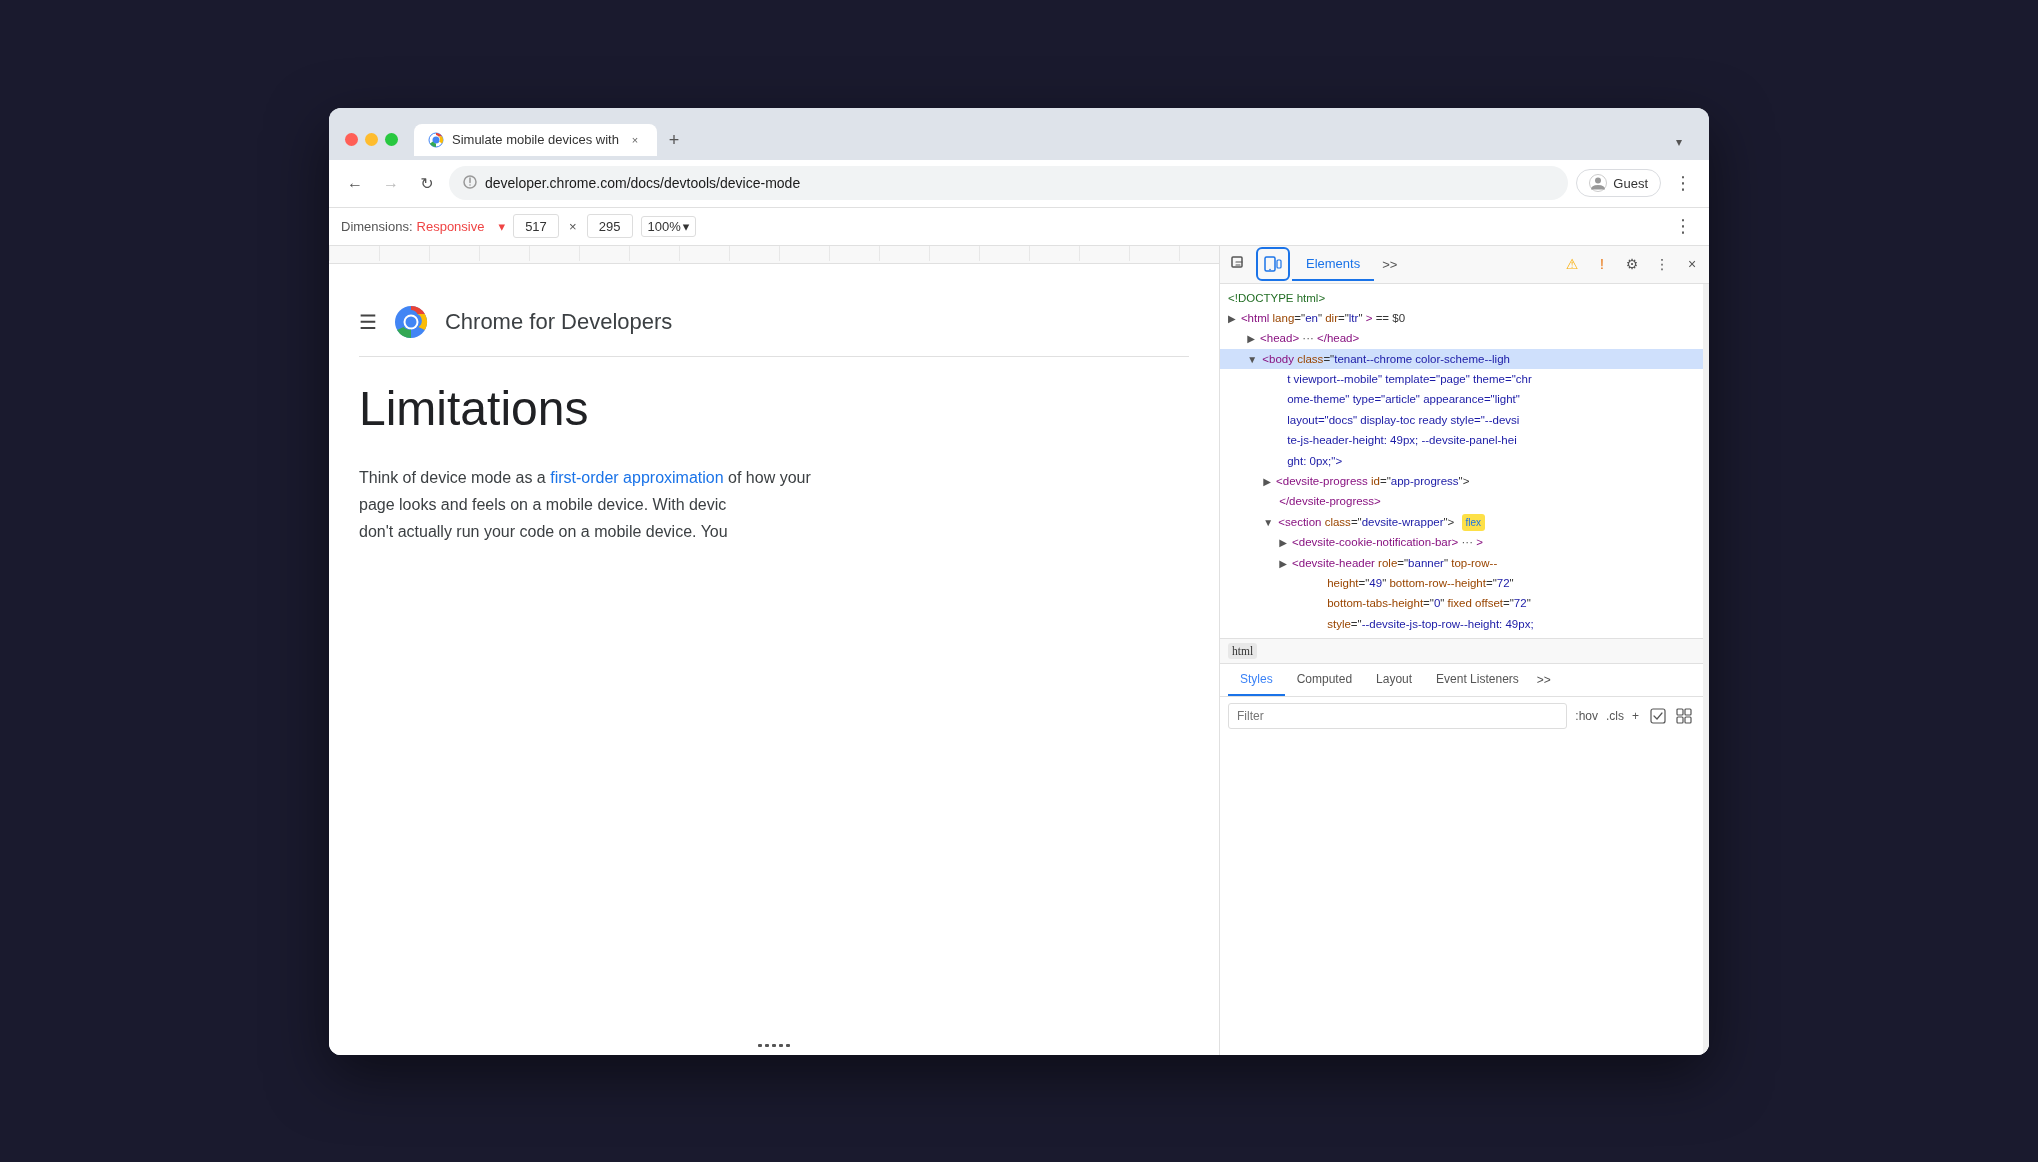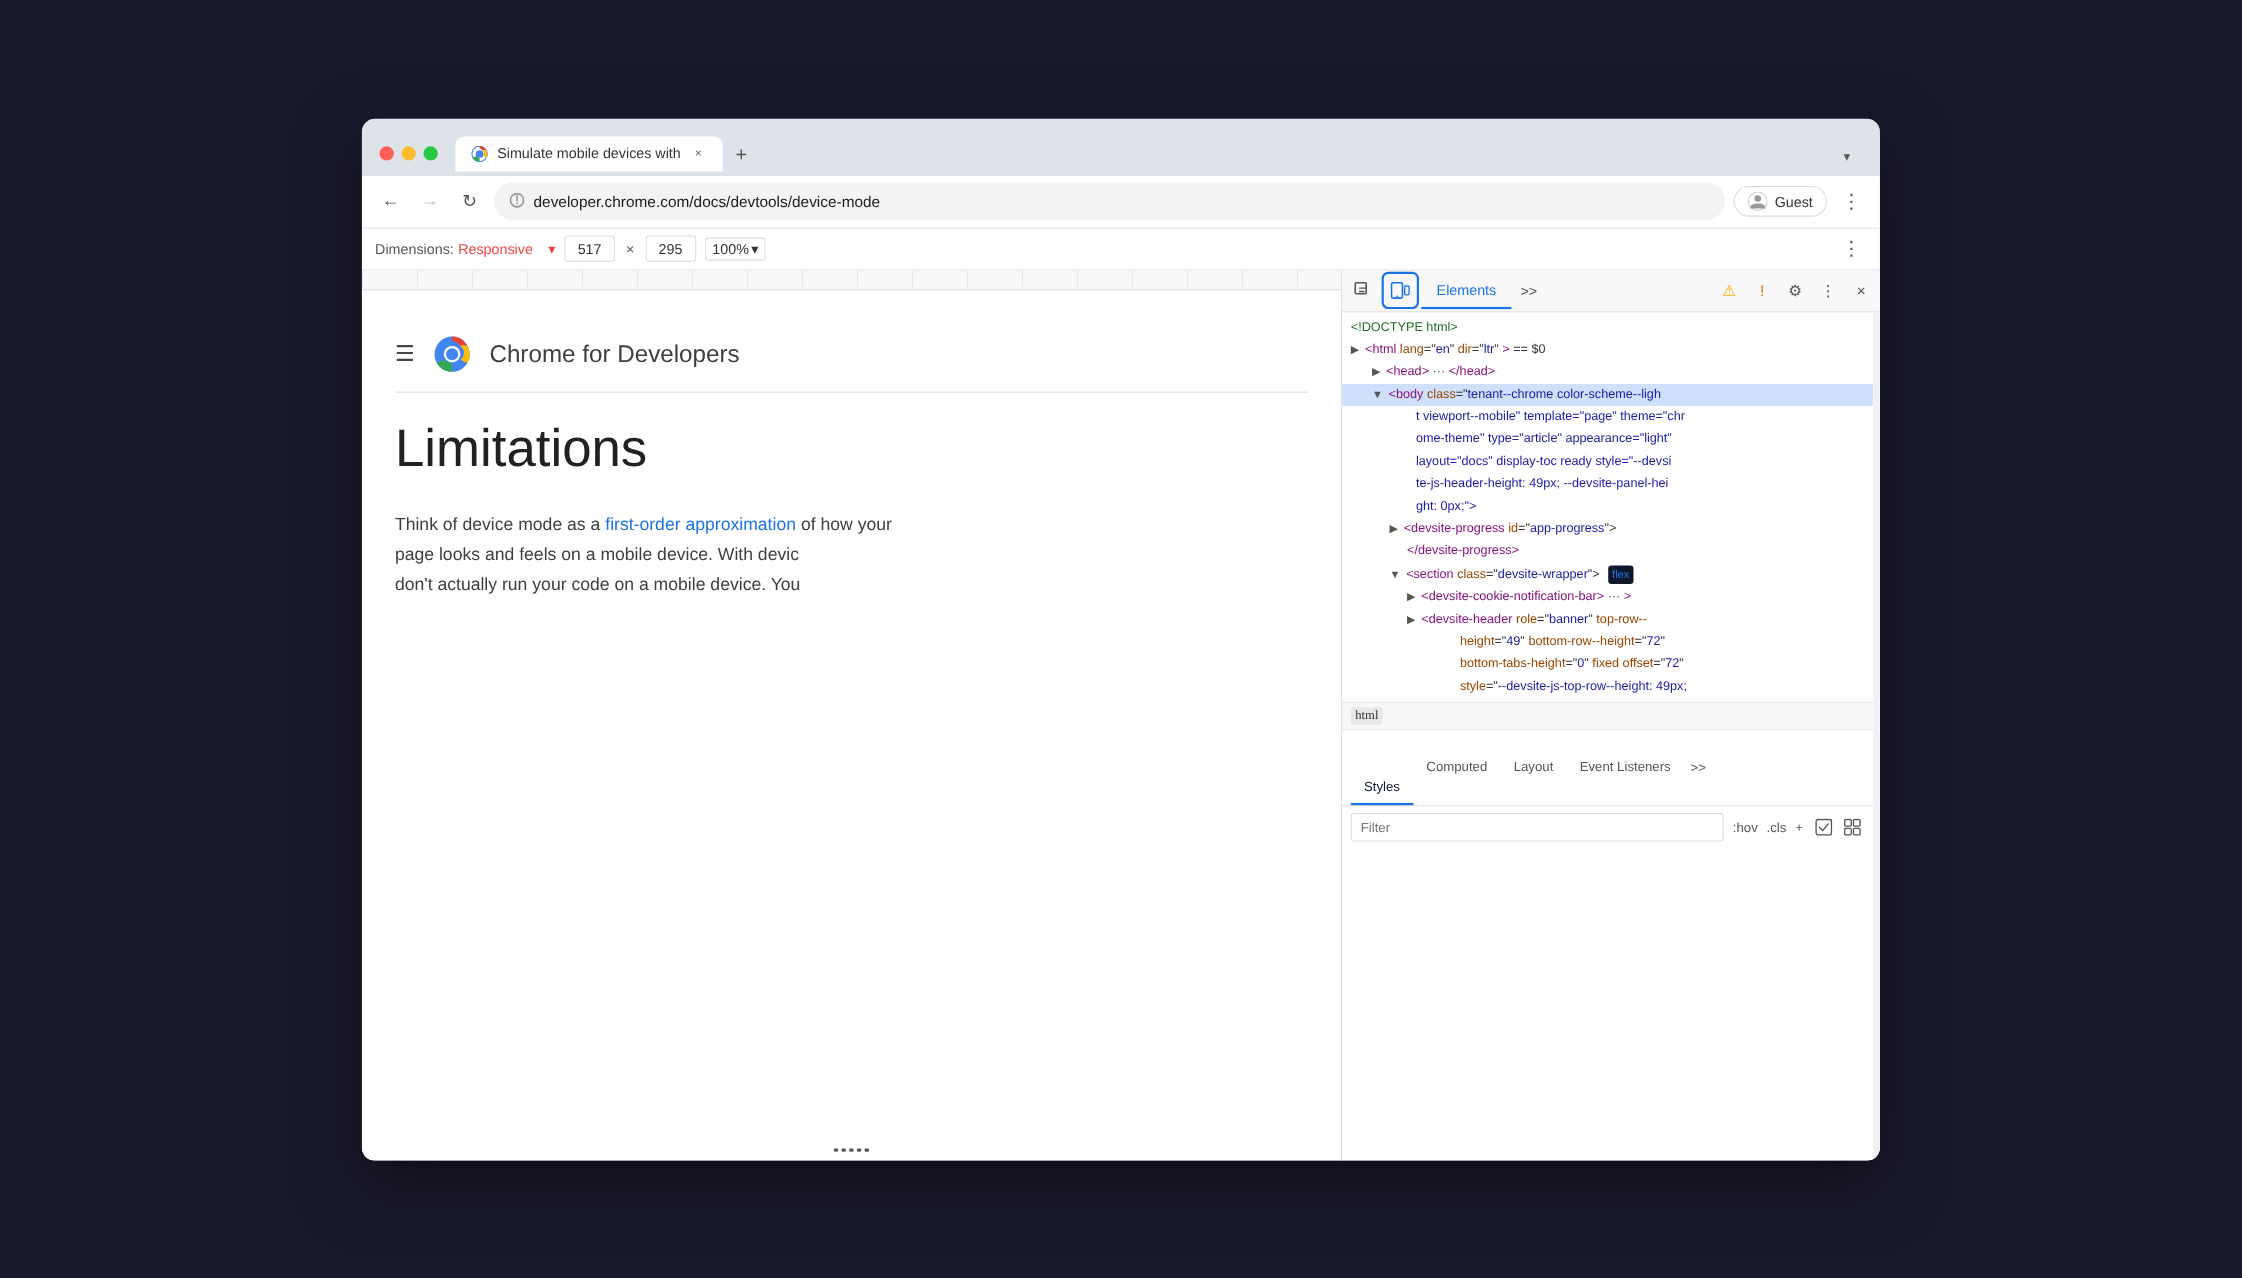--- a/index.html
+++ b/index.html
@@ -476,7 +476,7 @@
     .dom-text { color: #333; }
     .dom-selected { background: #cfe0fc; }
     .dom-badge {
-      background: #0f172a;
+      background: #fde047;
       color: #1a73e8;
       font-size: 10px;
       padding: 3px 4px;

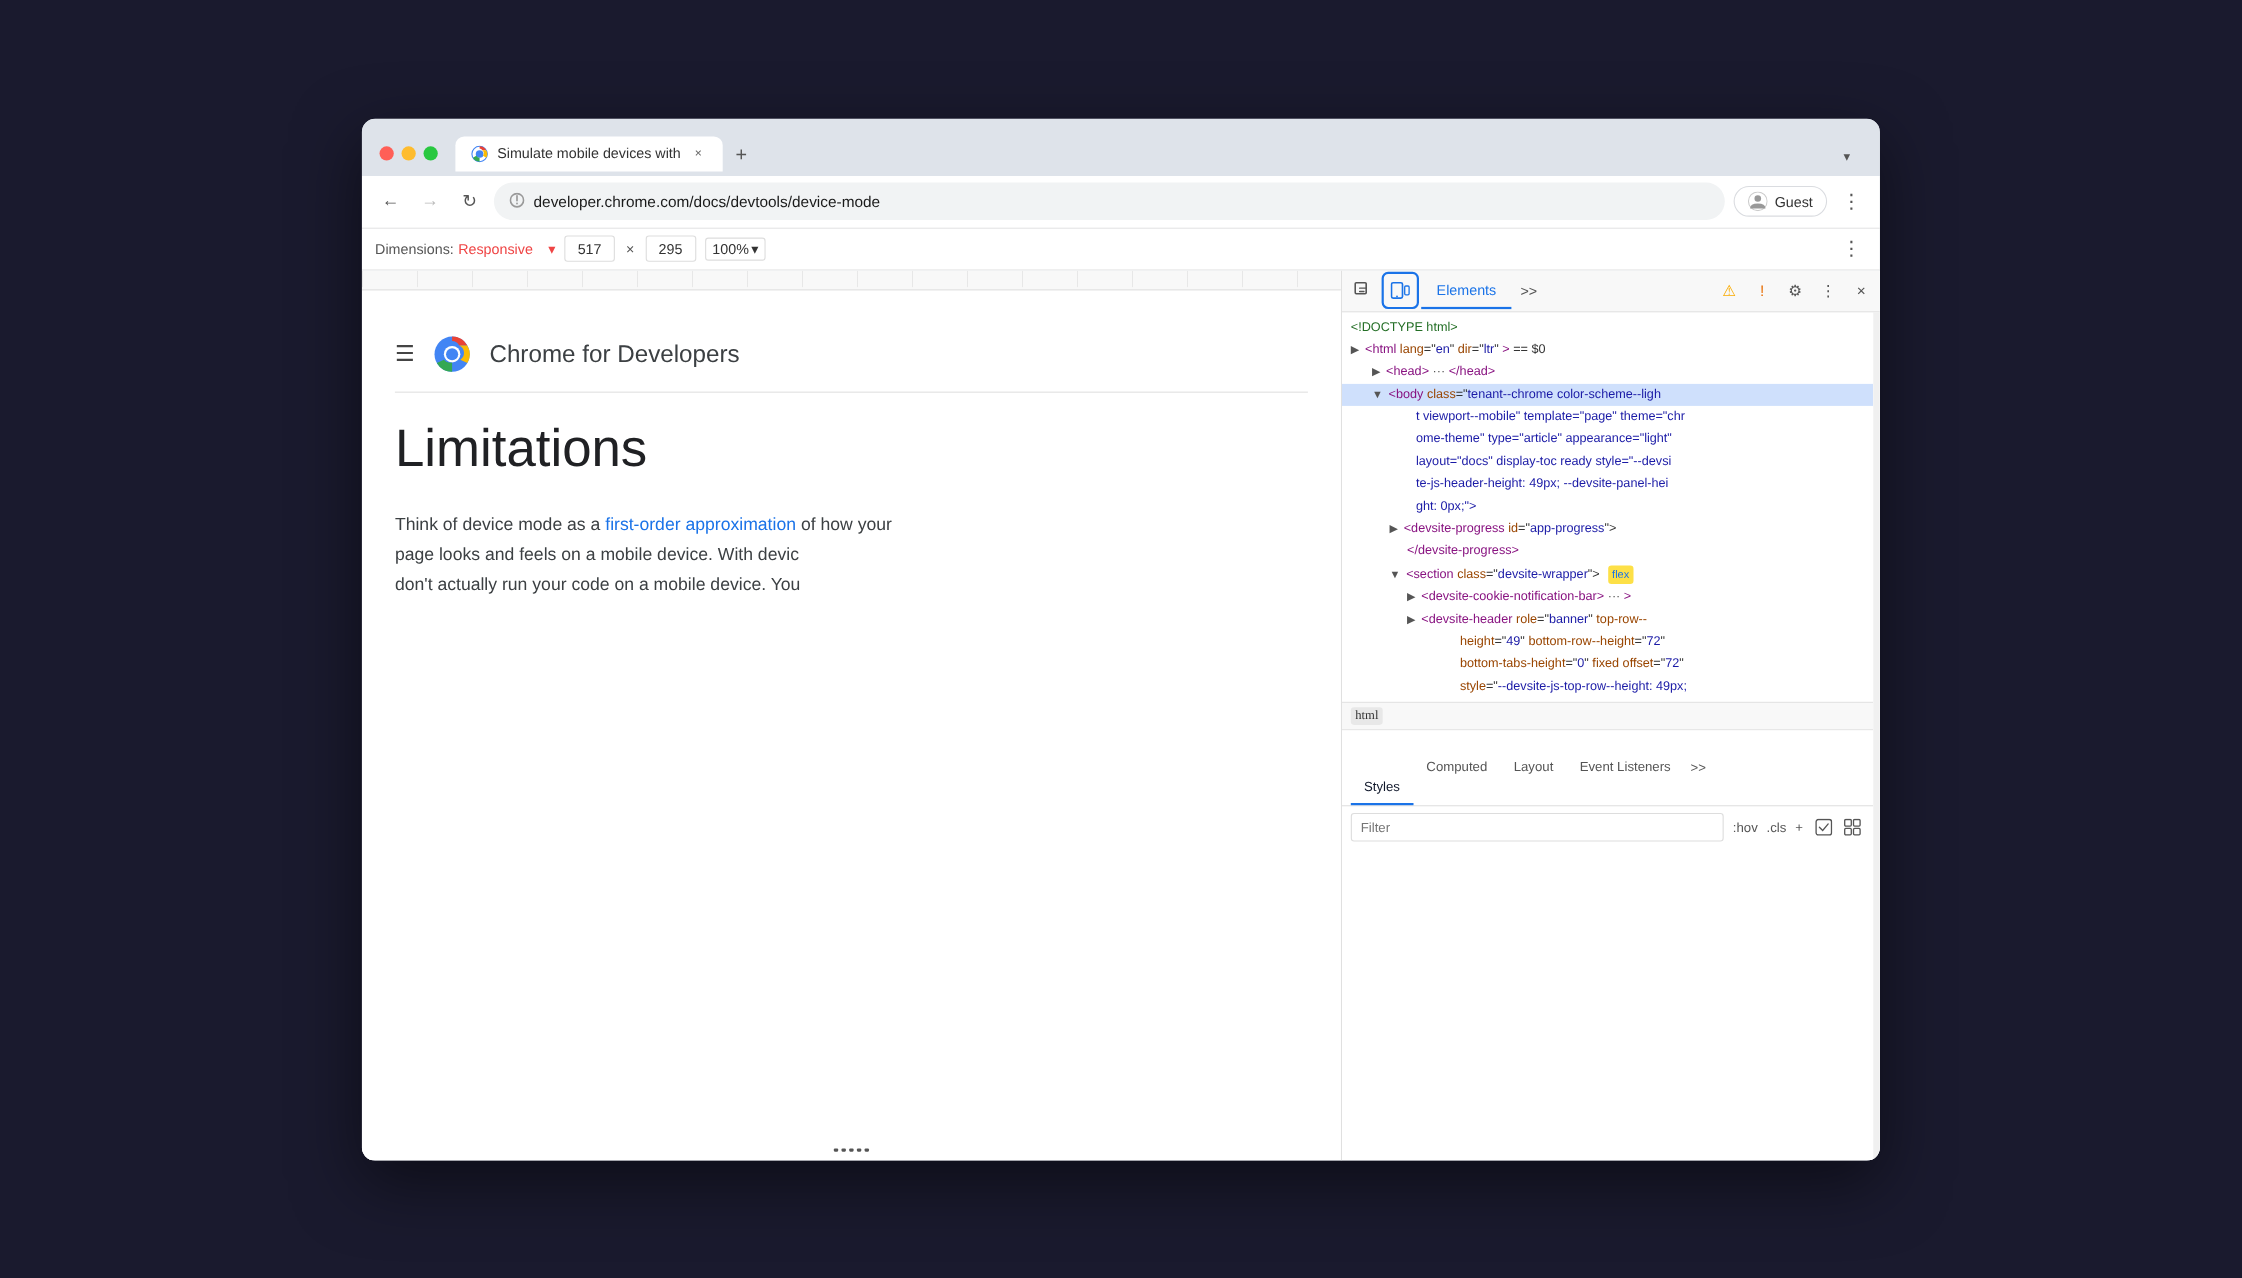--- a/index.html
+++ b/index.html
@@ -531,9 +531,8 @@
     }
 
     .styles-tab.active {
-      color: #0f172a;
+      color: #3b82f6;
       border-bottom: 2px solid #1a73e8;
-      margin-top: 36px;
     }
 
     .styles-tab-more {

